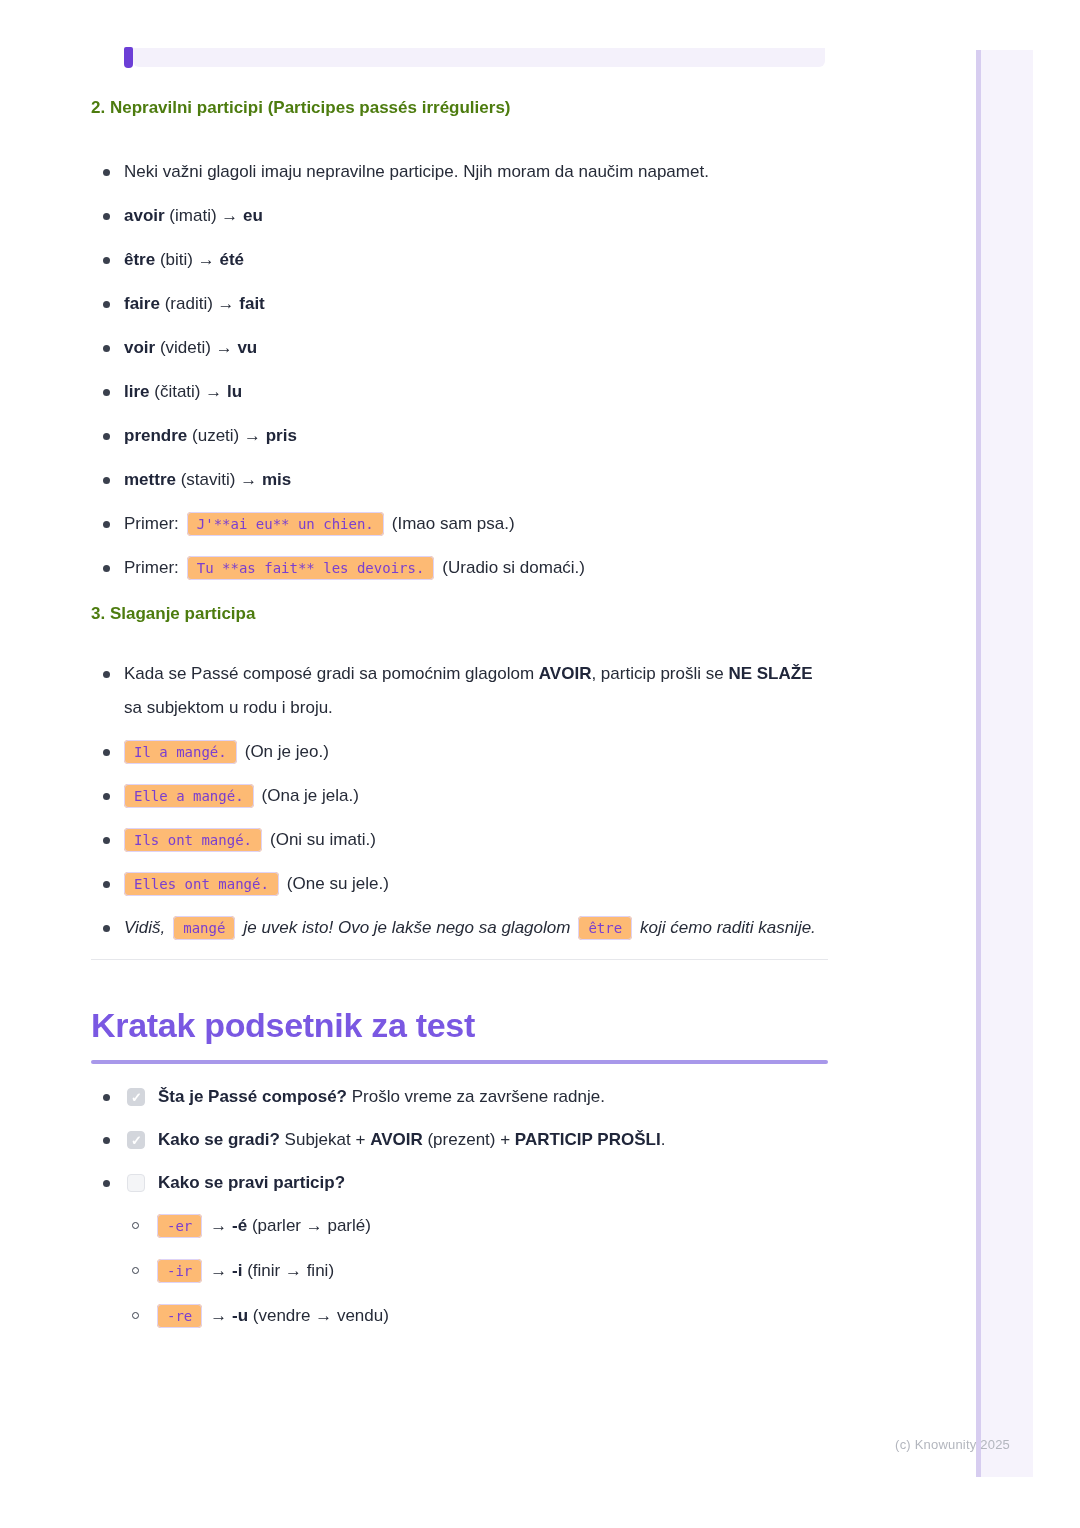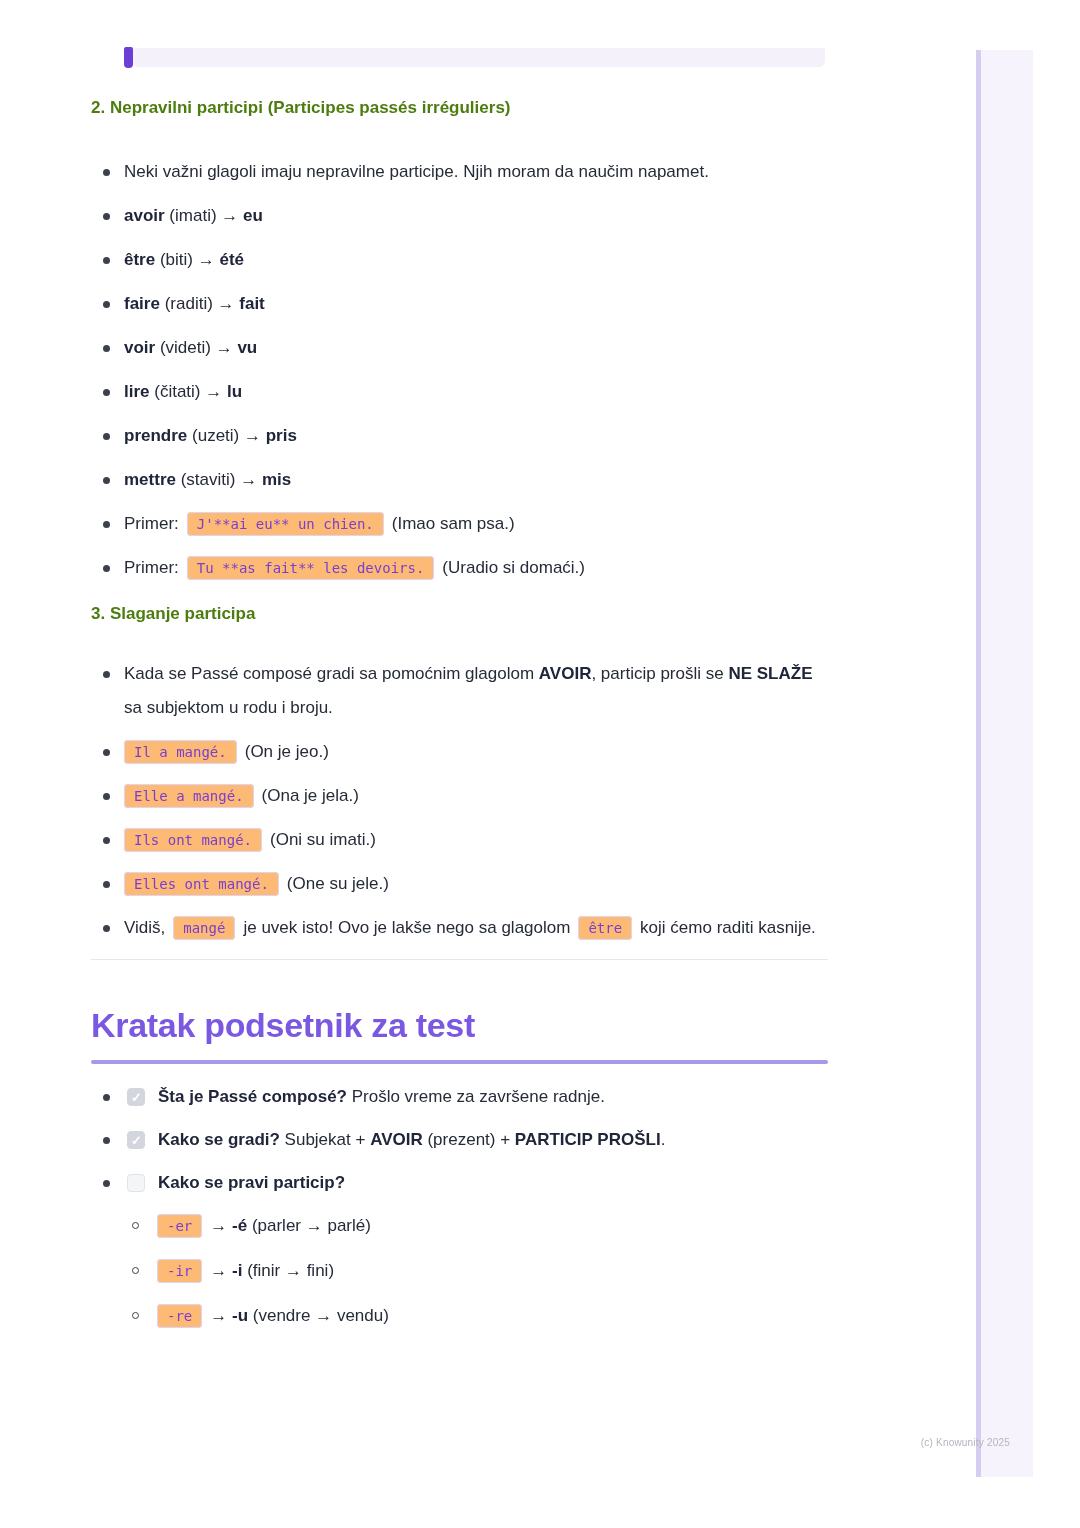--- a/index.html
+++ b/index.html
@@ -25,7 +25,7 @@
   .li { position: relative; padding-left: 33px; line-height: 34px; margin-bottom: 10px; }
   .dot { position: absolute; left: 12px; top: 14px; width: 7px; height: 7px; border-radius: 50%; background: #3a404d; }
   .b { font-weight: 700; color: #20263a; }
-  .italic-note > .txt { }
+  .italic-note > .txt { font-style: italic; }
 
   .chip { font-family: "DejaVu Sans Mono", monospace; font-size: 14px; color: #7a3fd0;
     background: #fdba74; border: 1px solid #ded3f6; border-radius: 4px;

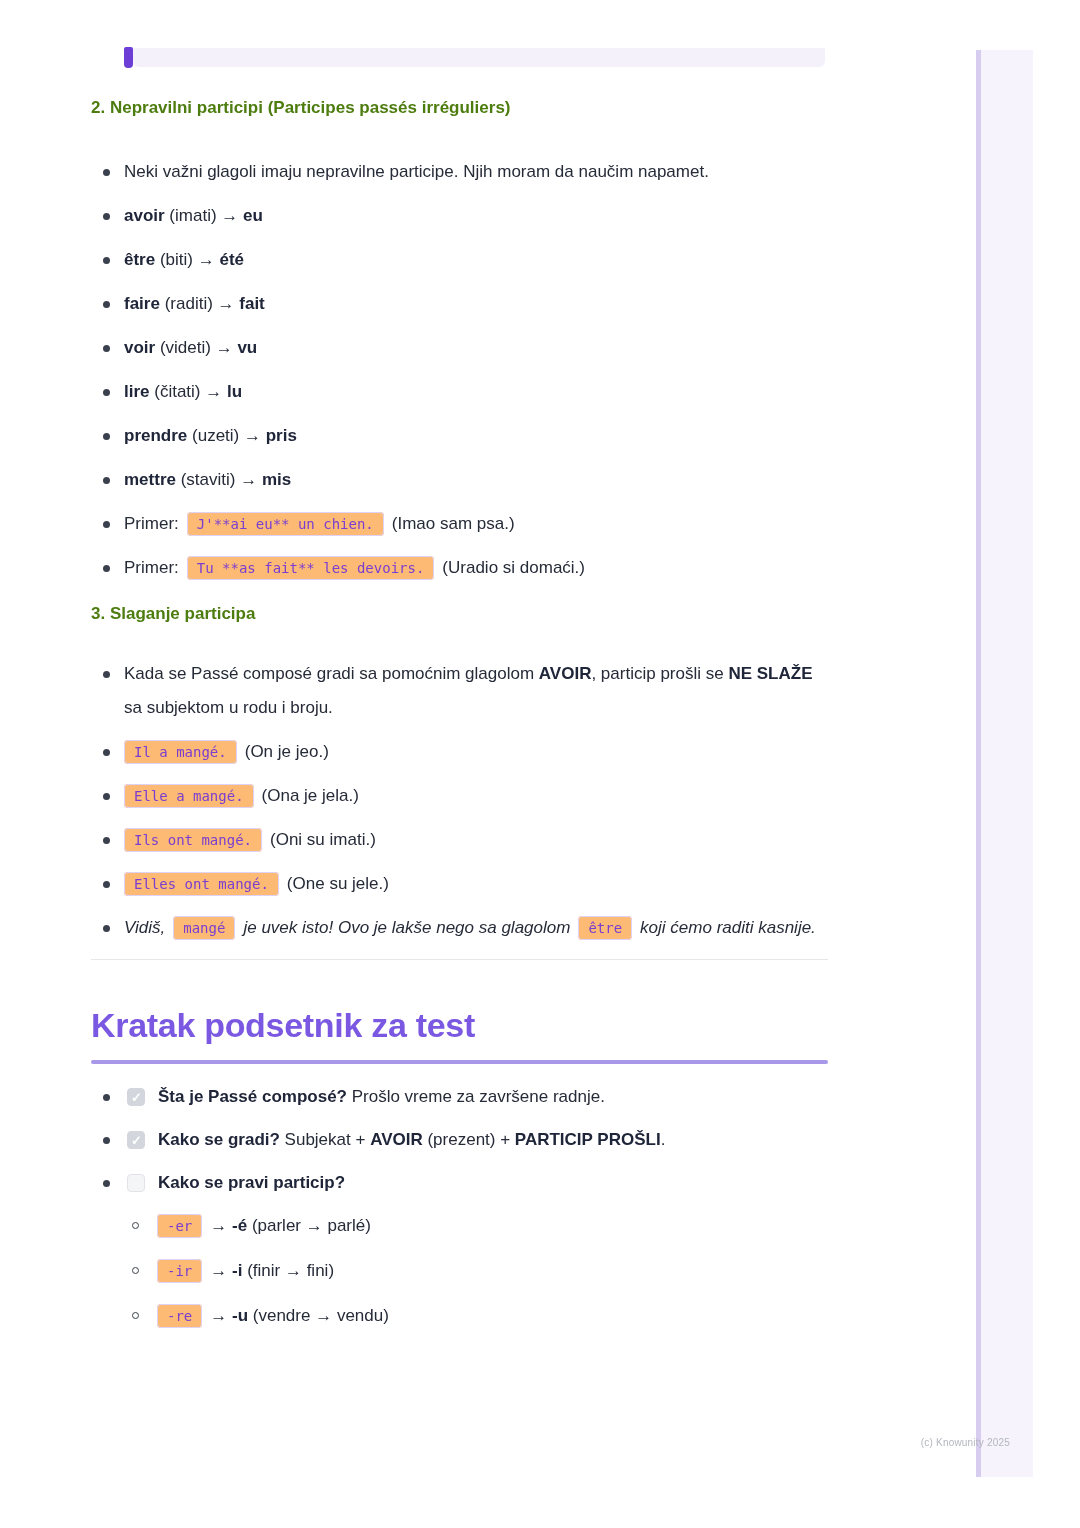--- a/index.html
+++ b/index.html
@@ -52,7 +52,7 @@
   .ring { position: absolute; left: 41px; top: 13px; width: 7px; height: 7px; border-radius: 50%;
     border: 1.5px solid #3a404d; background: transparent; }
 
-  .footer { position: absolute; right: 70px; top: 1437px; font-size: 10px; color: #b3b6be;
+  .footer { position: absolute; right: 70px; top: 1437px; font-size: 13px; color: #b3b6be;
     letter-spacing: 0.2px; z-index: 3; }
 </style>
 </head>

